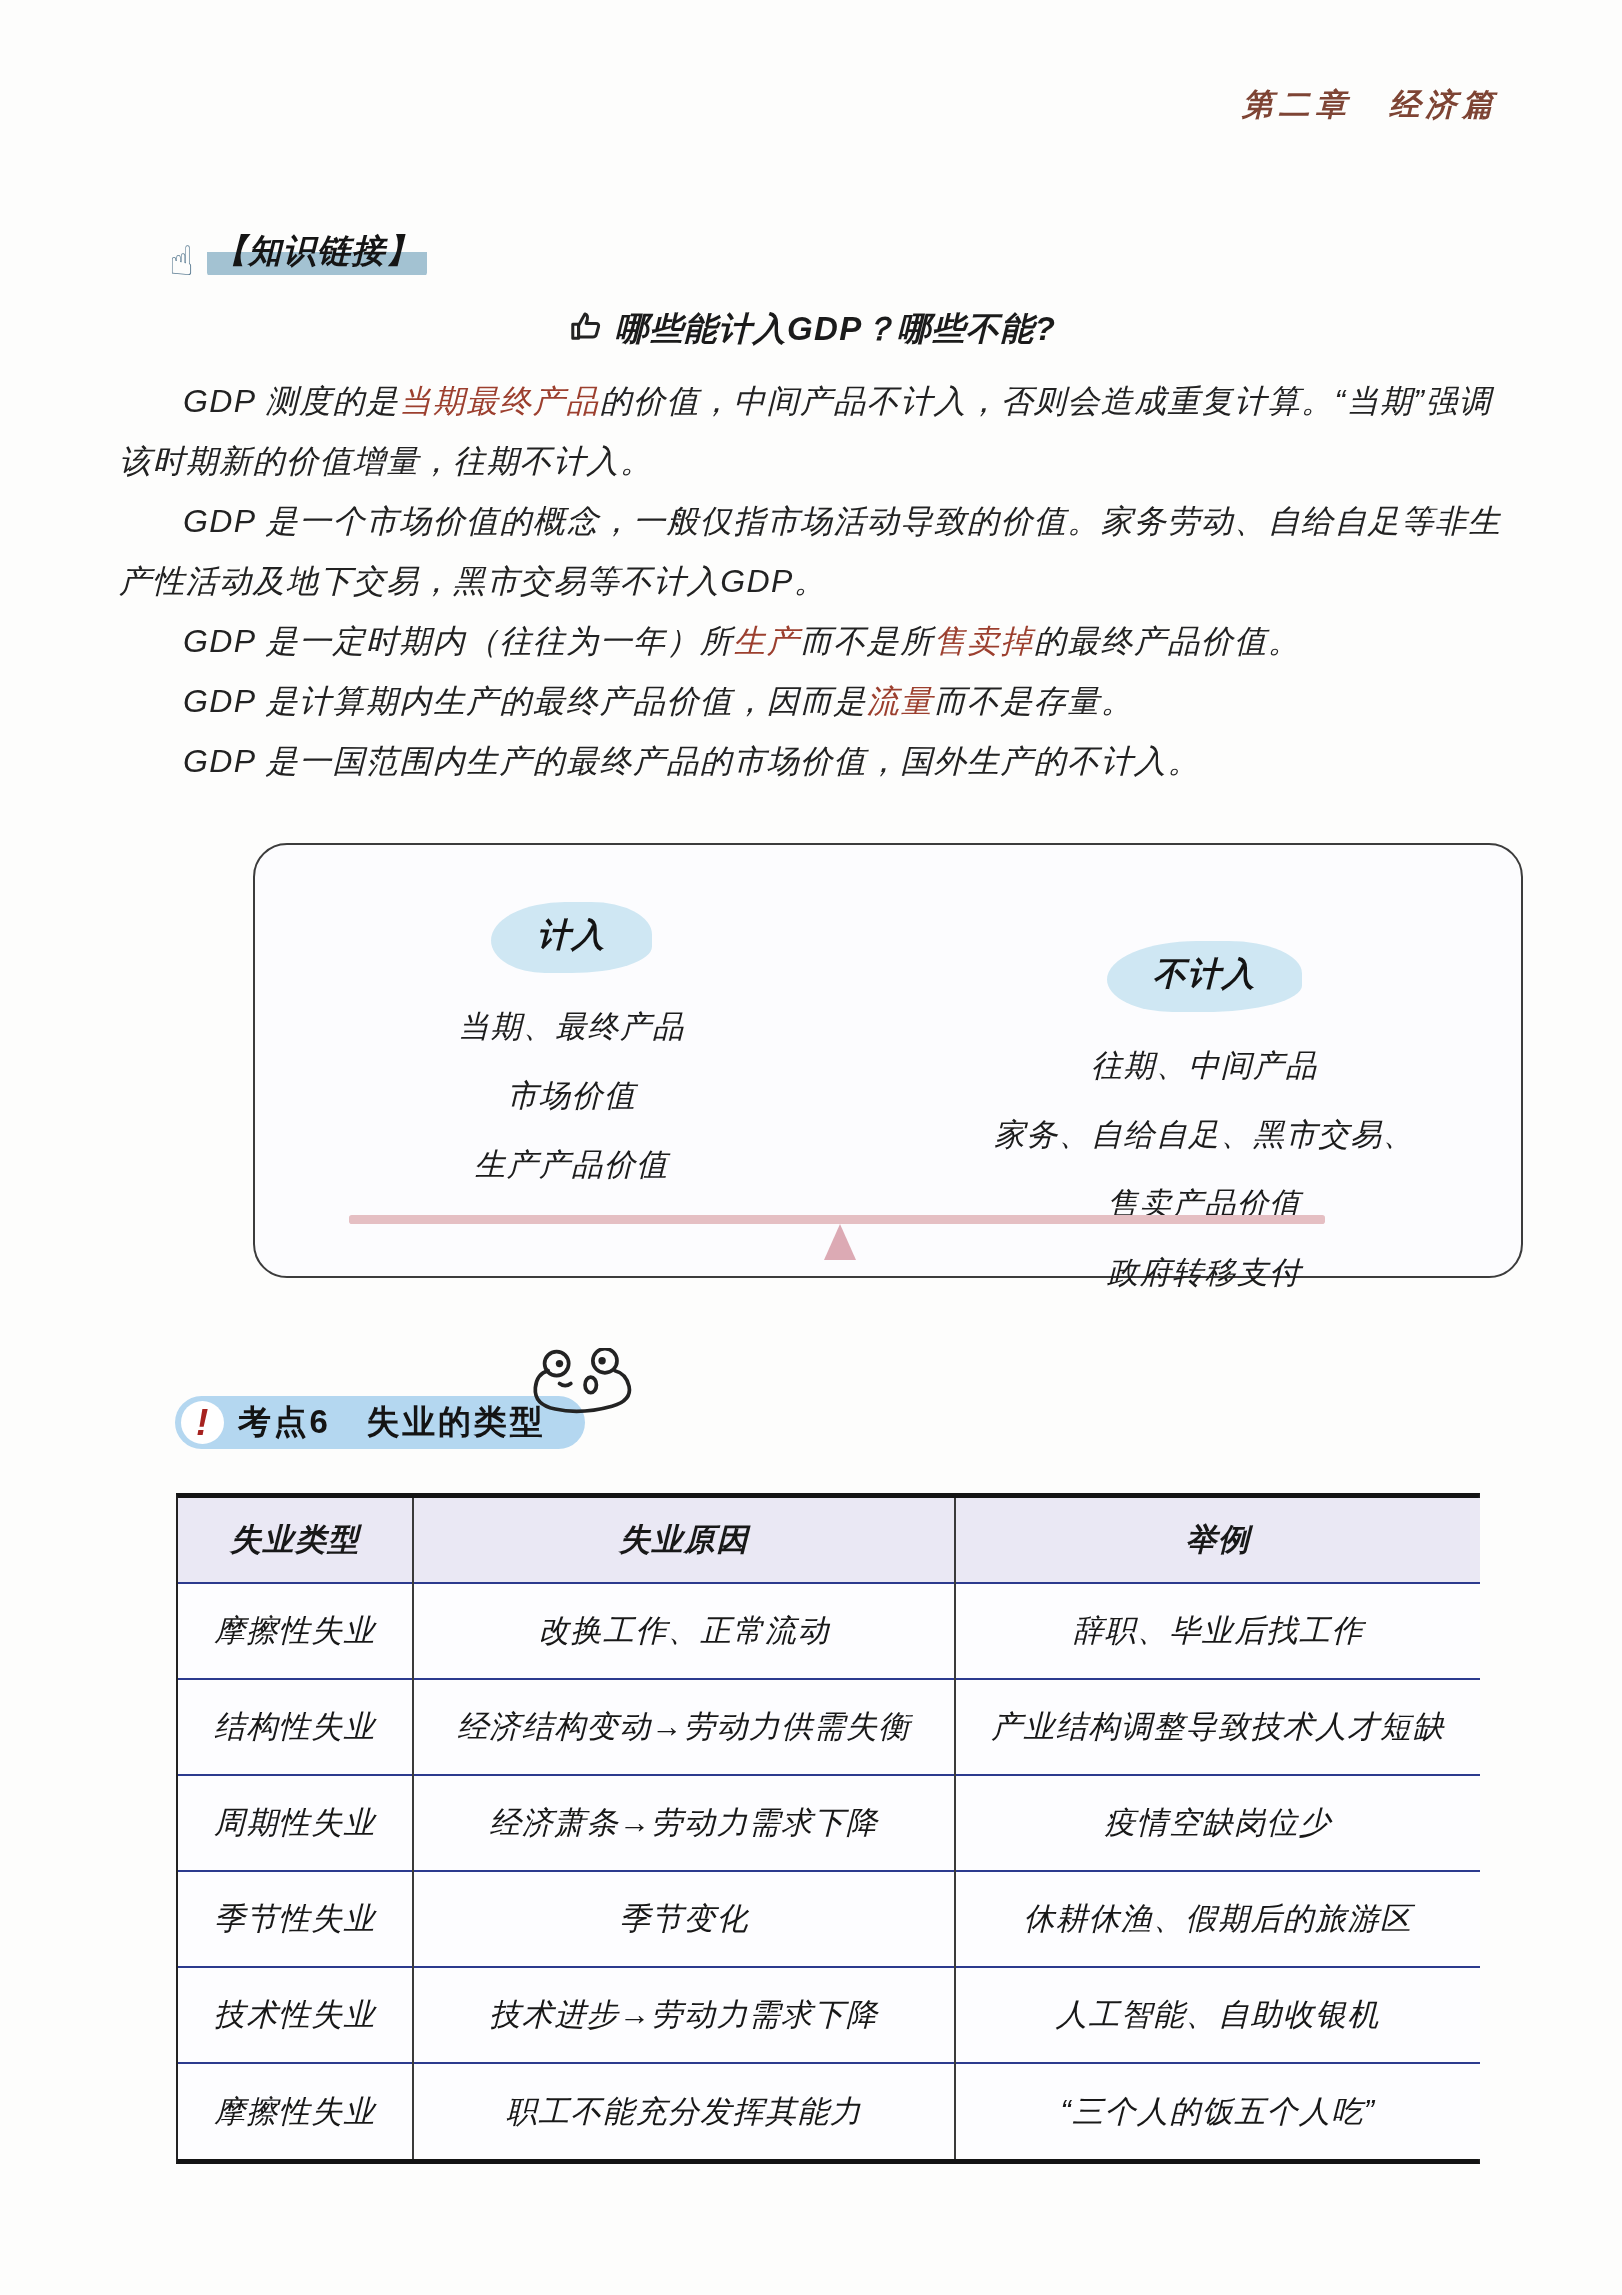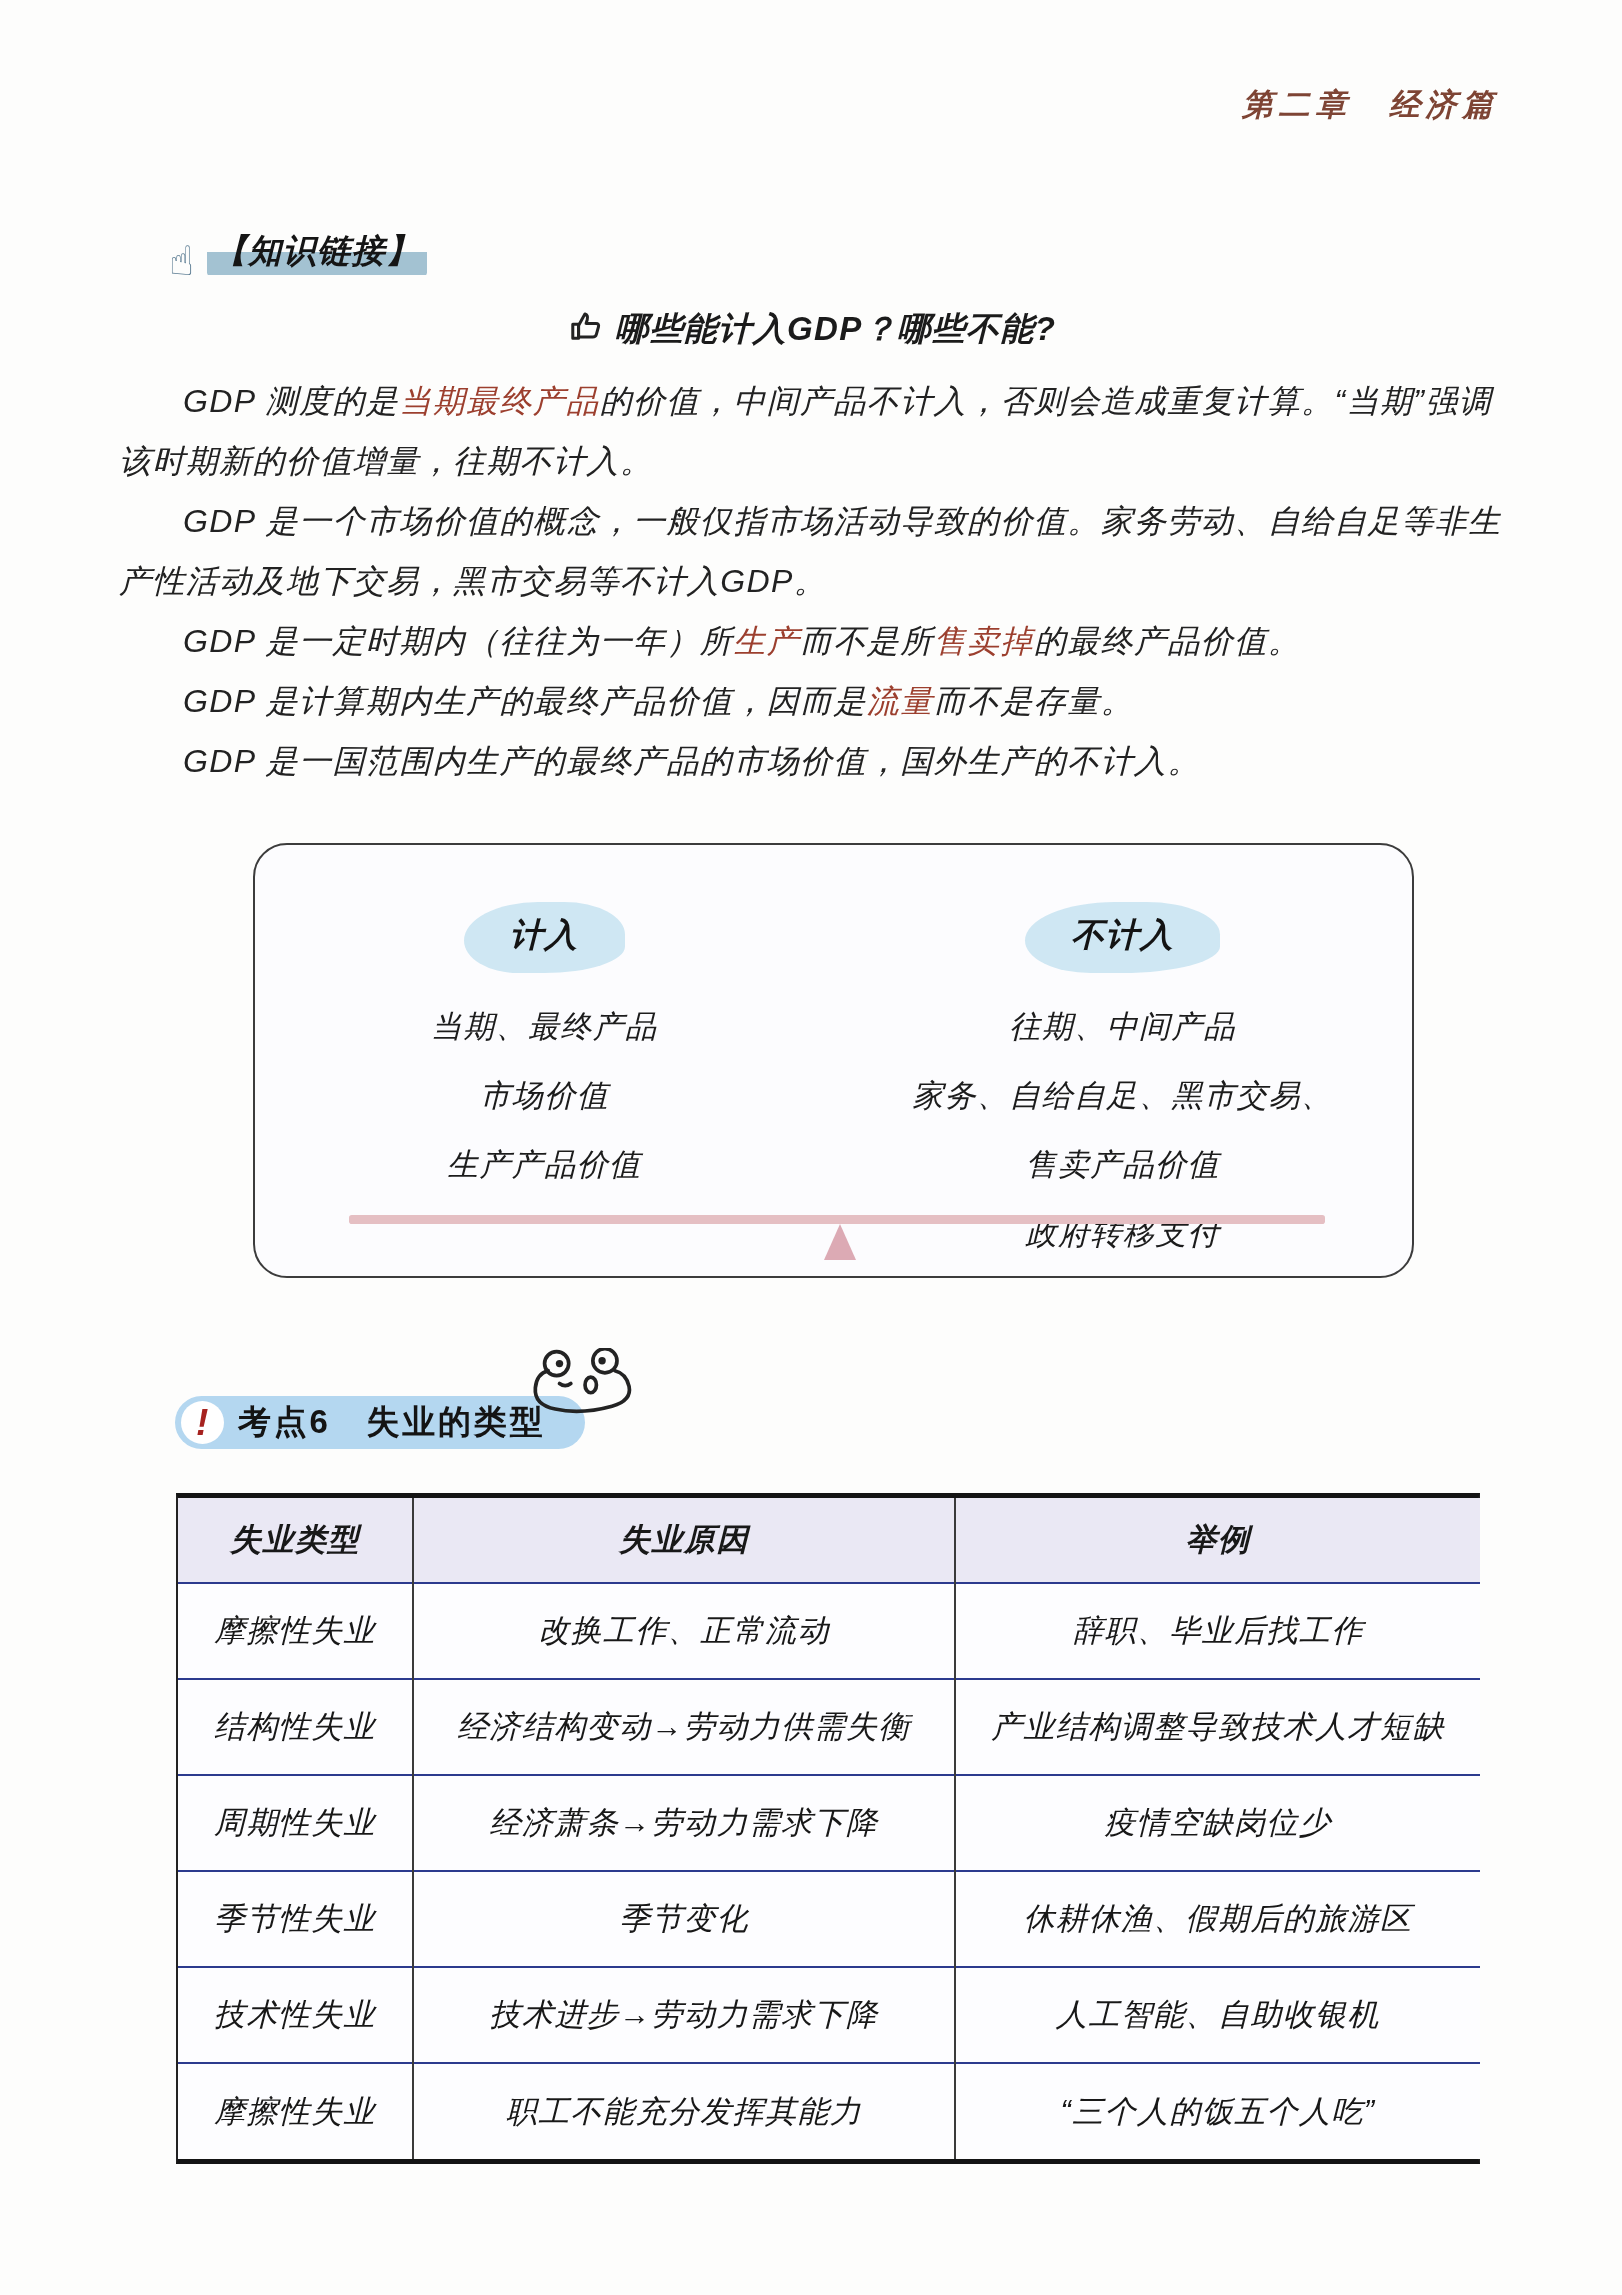--- a/index.html
+++ b/index.html
@@ -55,7 +55,7 @@
 
   
   .gdp-box{
-    position:absolute;top:843px;left:253px;width:1161px;height:435px;
+    position:absolute;top:843px;left:253px;width:1270px;height:435px;
     background:#fcfcfe;
     border:2.8px solid #3c3c3c;border-radius:34px;
     box-sizing:border-box;

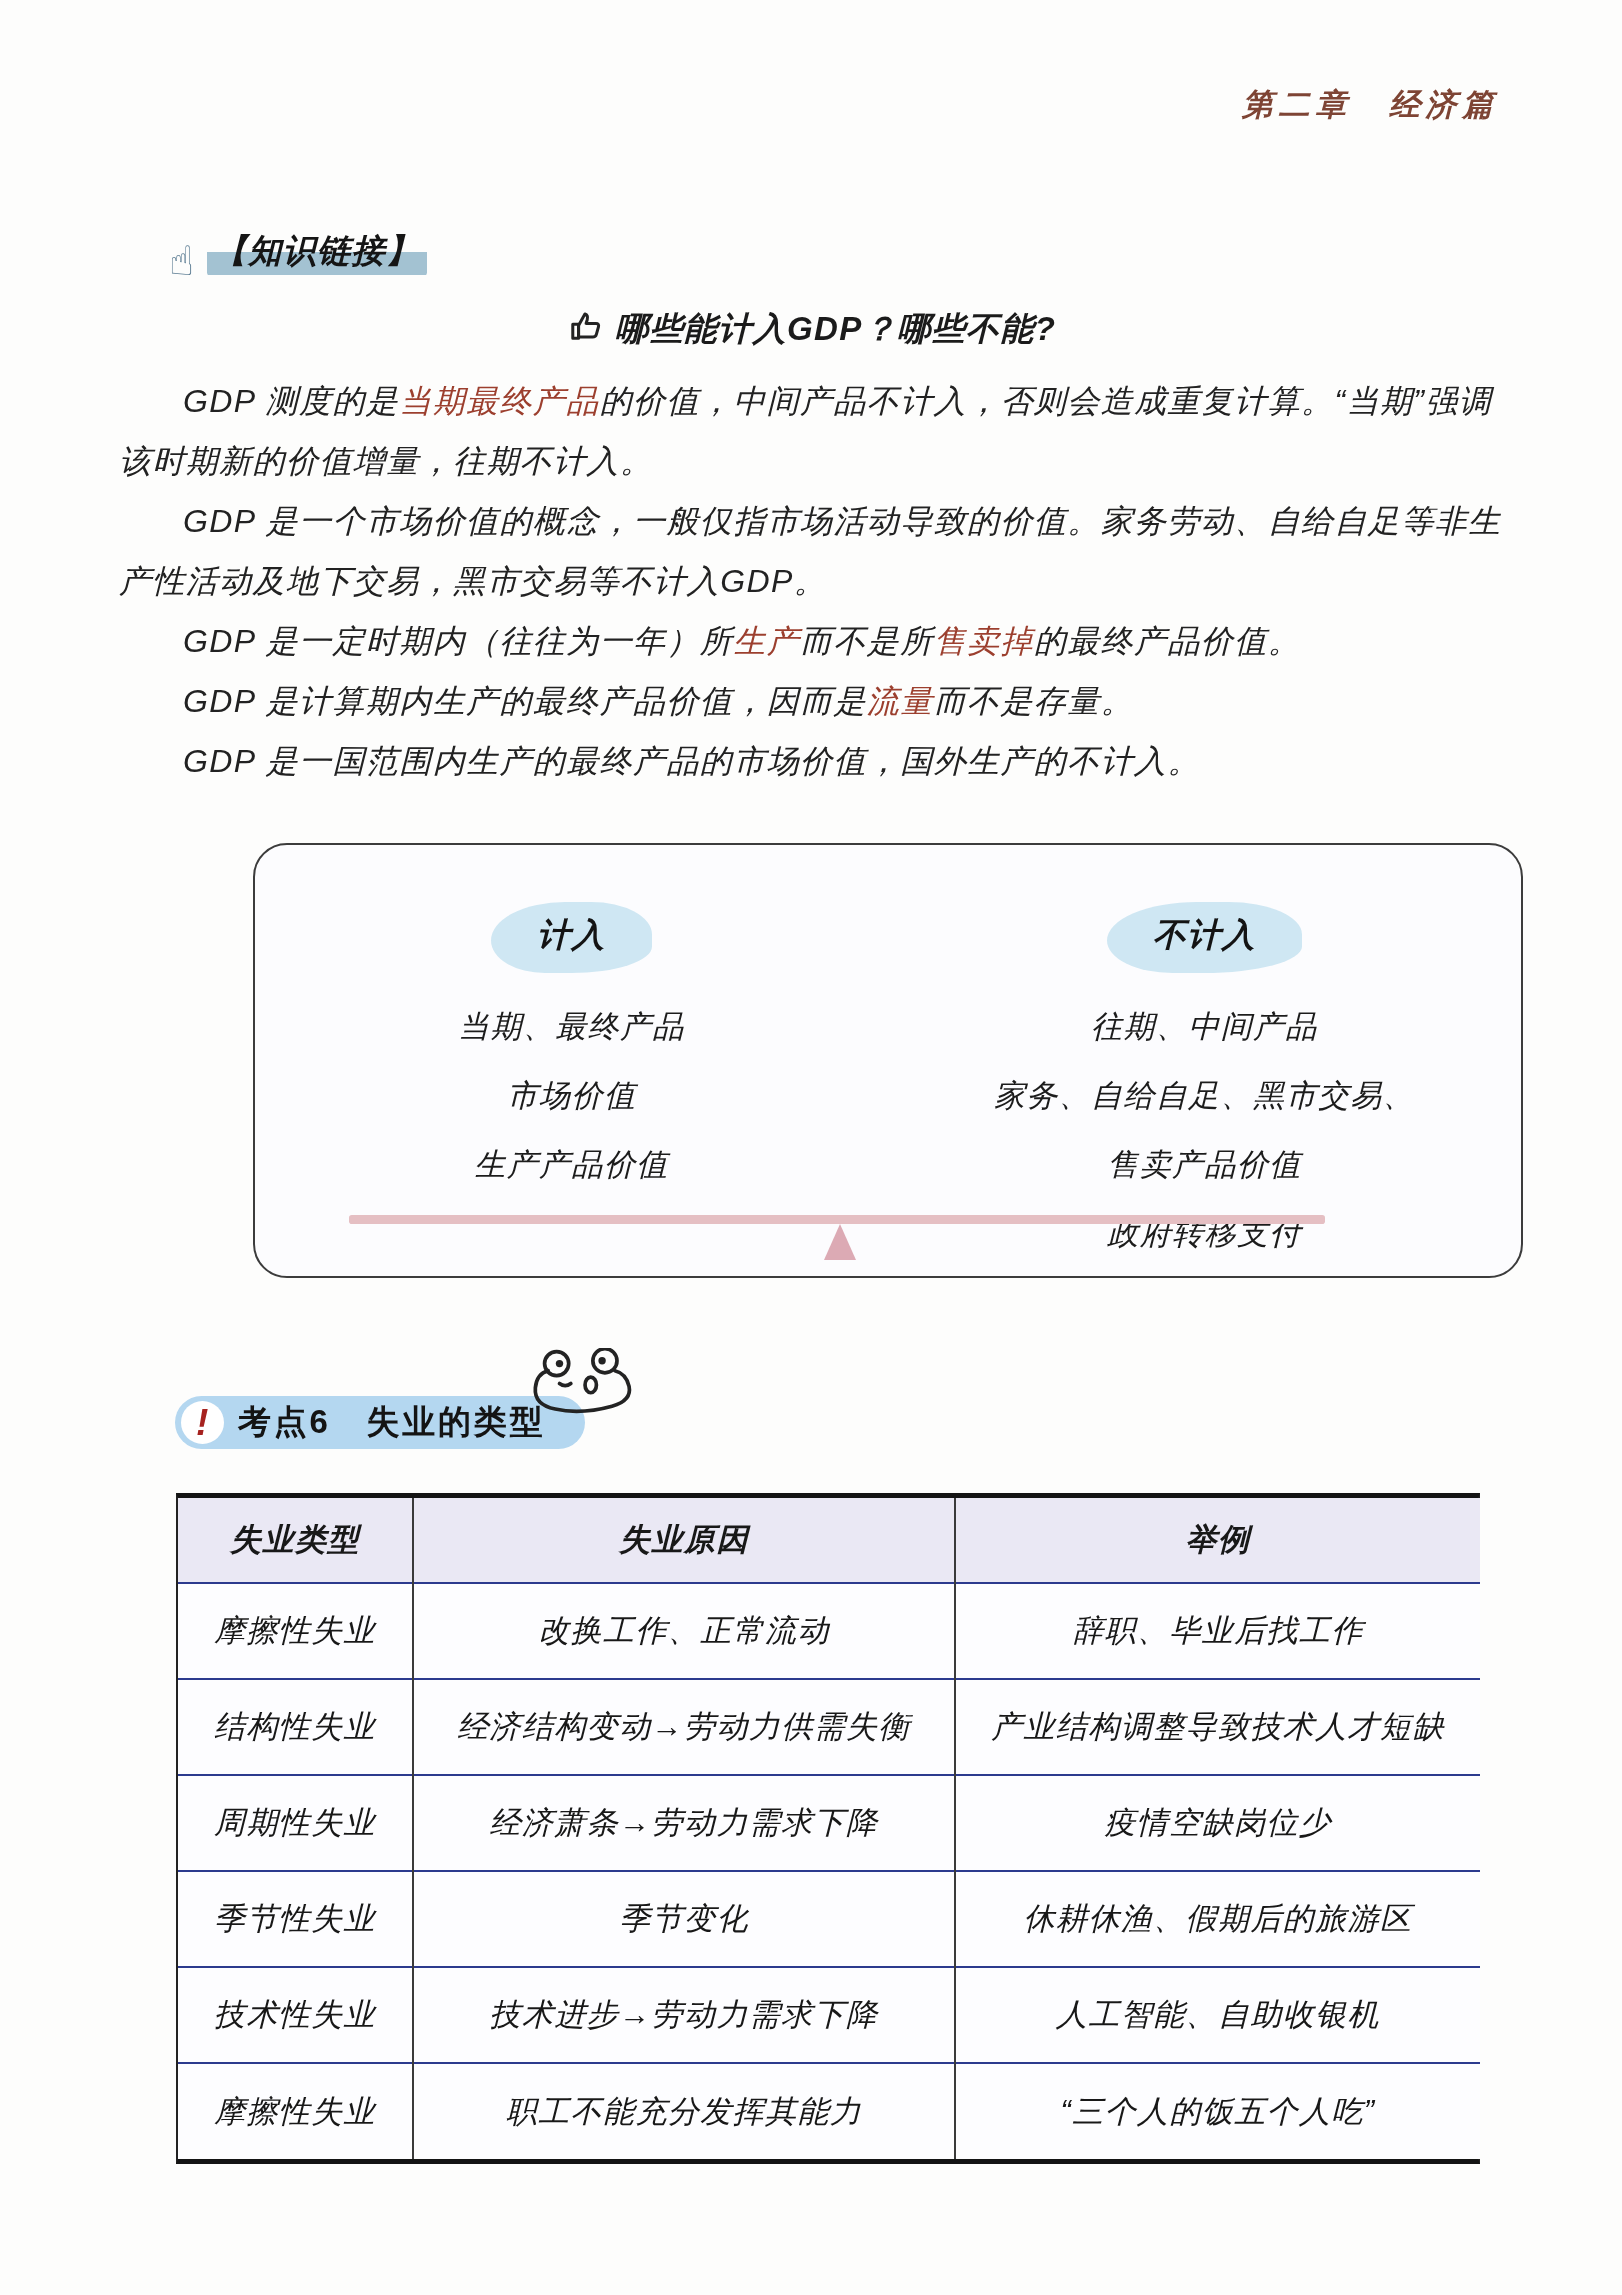--- a/index.html
+++ b/index.html
@@ -62,7 +62,7 @@
   }
   .col{position:absolute;top:0;width:50%;text-align:center;}
   .col.left{left:0;}
-  .col.right{left:50%;}
+  .col.right{left:50%;margin-top:39px;}
   .col-header{
     display:inline-block;margin-top:57px;
     padding:11.4px 46px 14.2px 46px;

